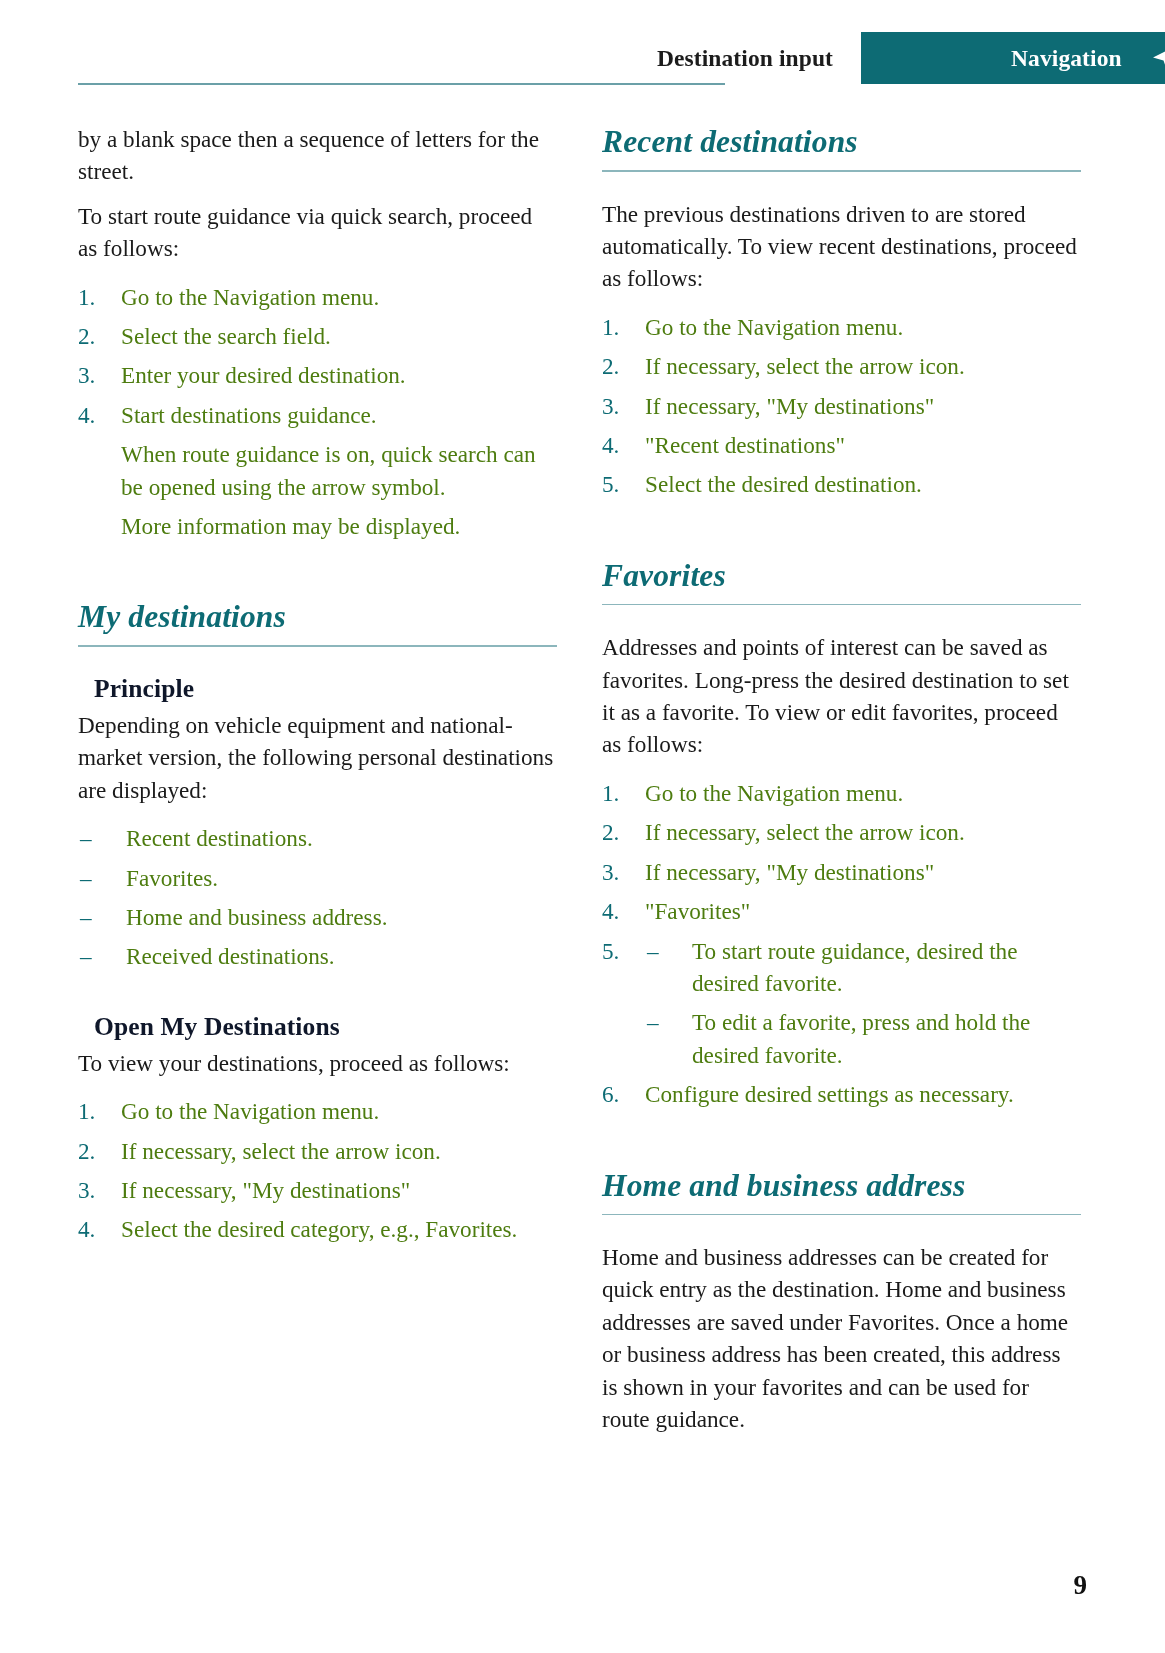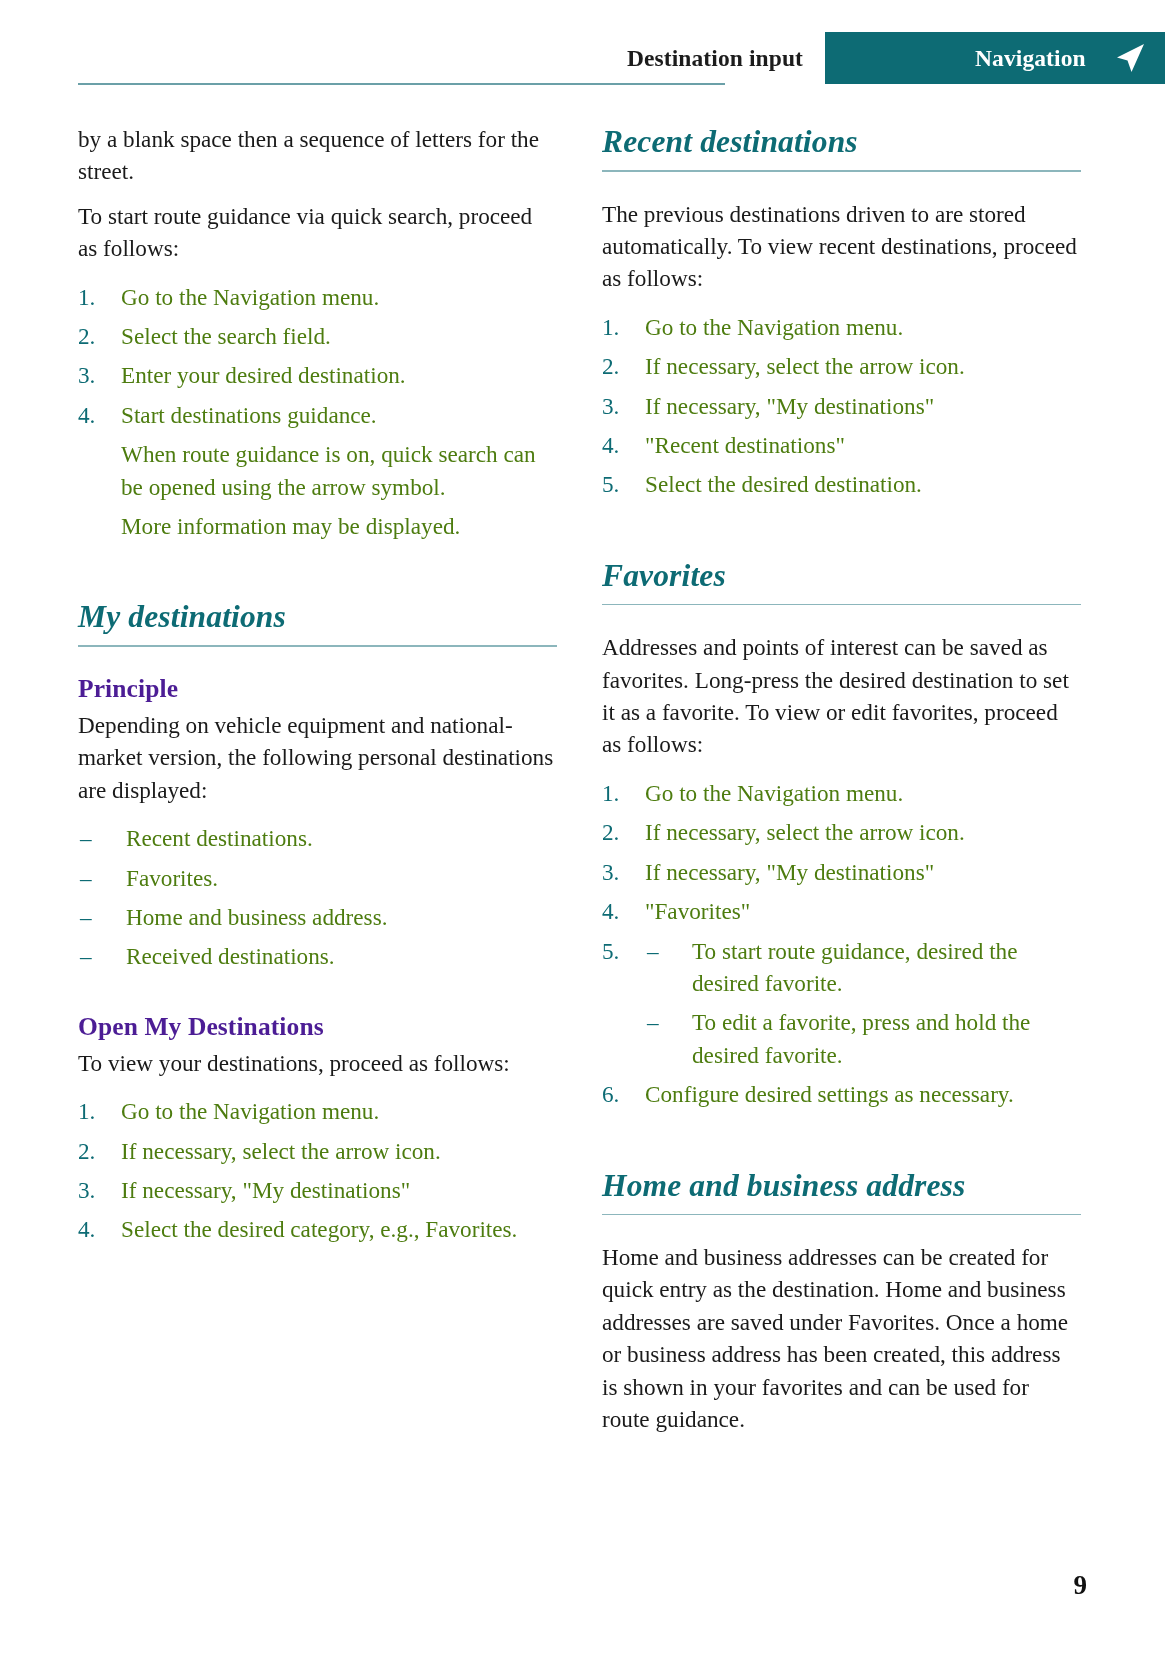--- a/index.html
+++ b/index.html
@@ -38,7 +38,7 @@
     display: flex;
     align-items: center;
     justify-content: flex-end;
-    padding-right: 22px;
+    padding-right: 28px;
     font-size: 23.5px;
     font-weight: bold;
     color: #1c1c1c;

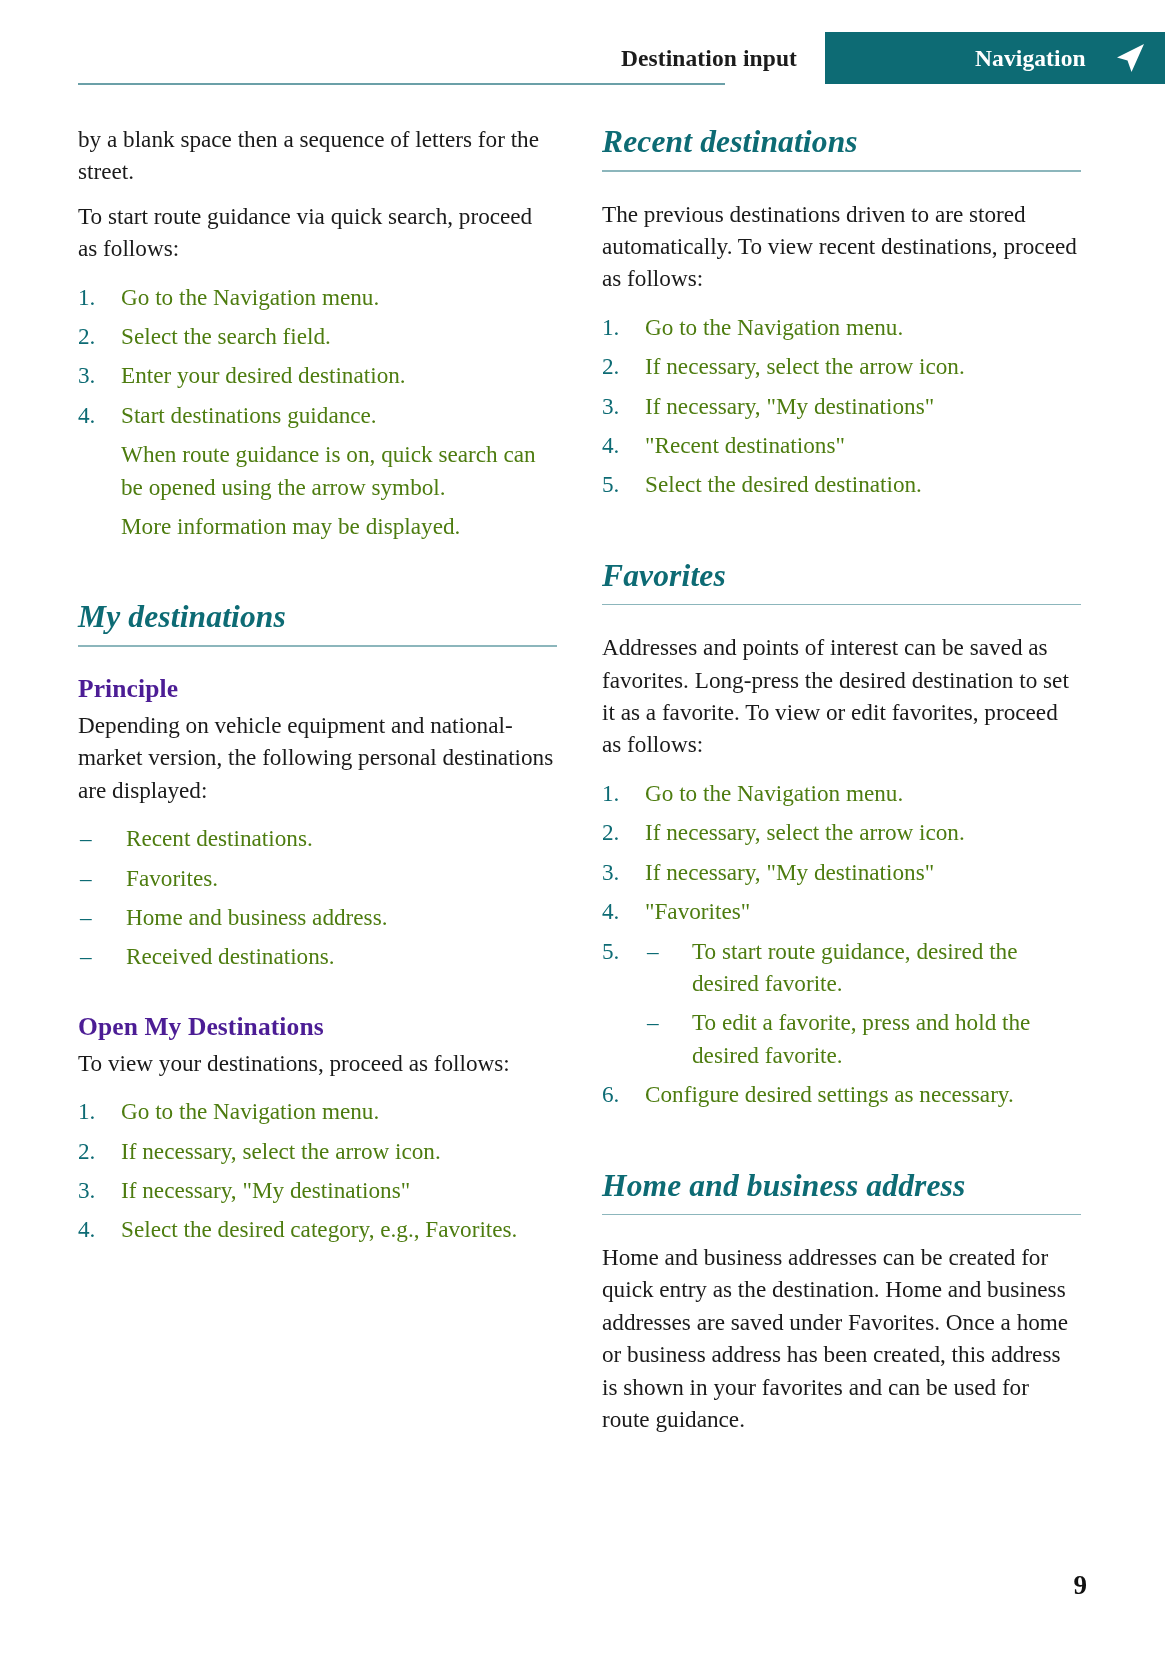--- a/index.html
+++ b/index.html
@@ -50,7 +50,7 @@
     display: flex;
     align-items: center;
     justify-content: flex-start;
-    width: 340px;
+    width: 304px;
     padding-left: 0px;
     box-sizing: border-box;
   }

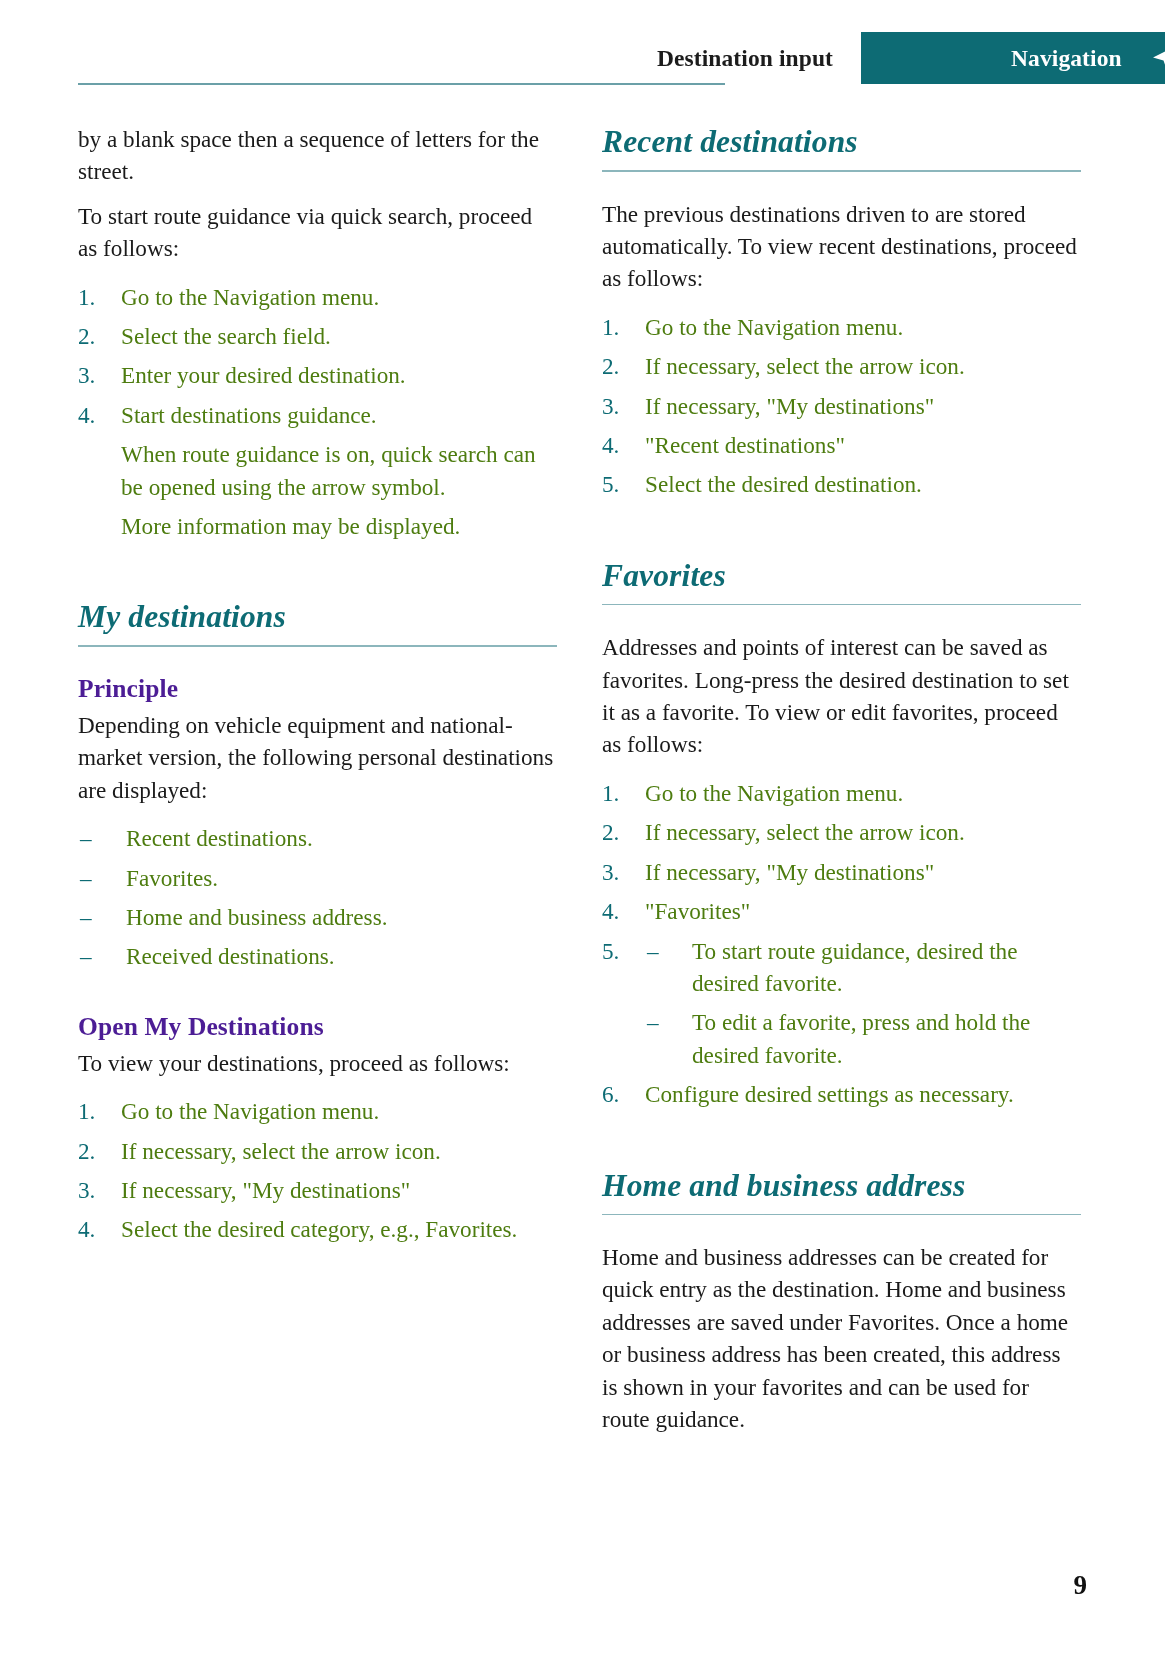--- a/index.html
+++ b/index.html
@@ -122,11 +122,11 @@
     margin-bottom: 26px;
   }
   h2.sub {
-    margin: 0 0 4px 0;
+    margin: 0 0 4px 16px;
     font-size: 25.5px;
     line-height: 32px;
     font-weight: bold;
-    color: #4c1d95;
+    color: #0f172a;
     letter-spacing: 0.1px;
   }
 

